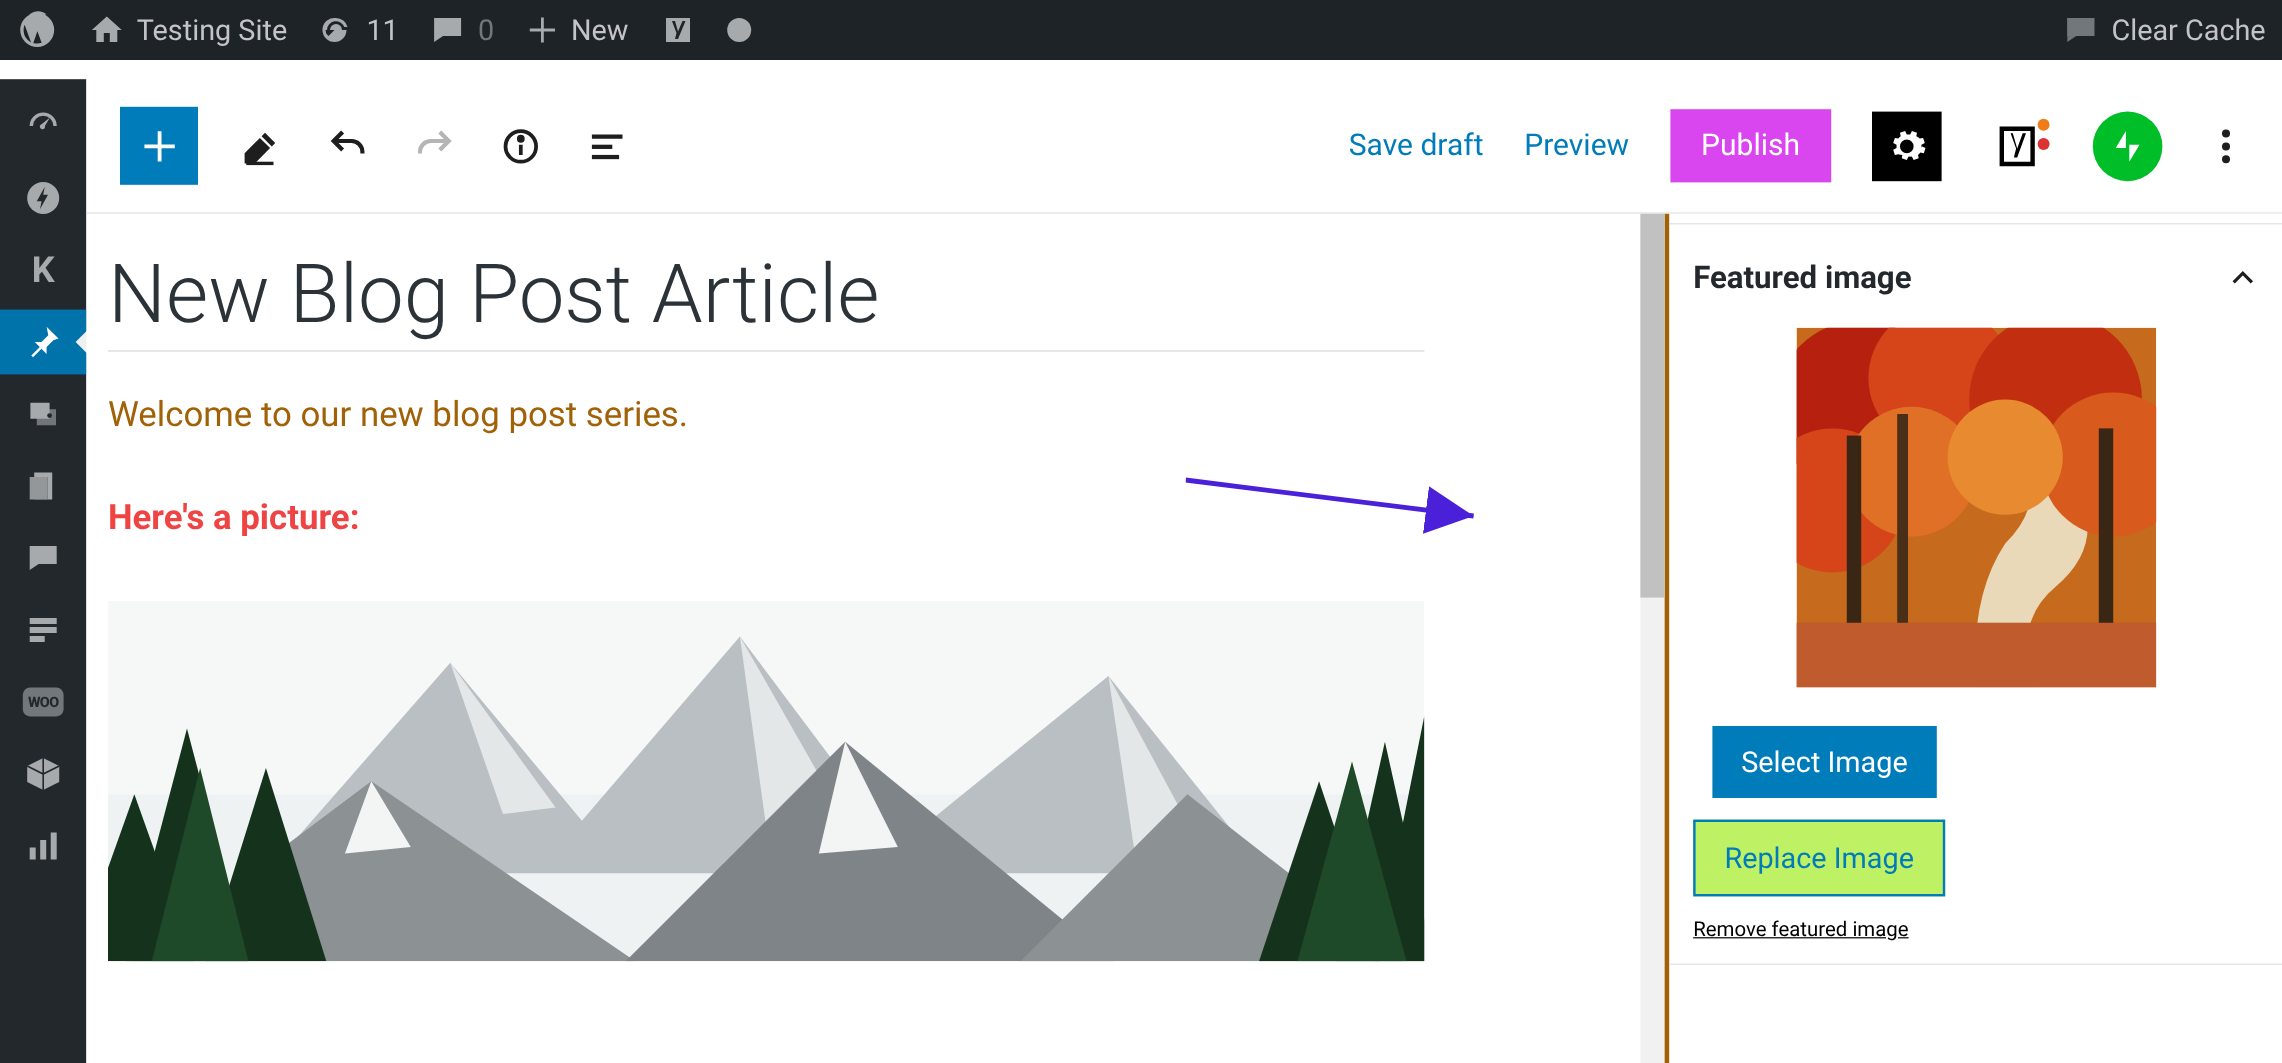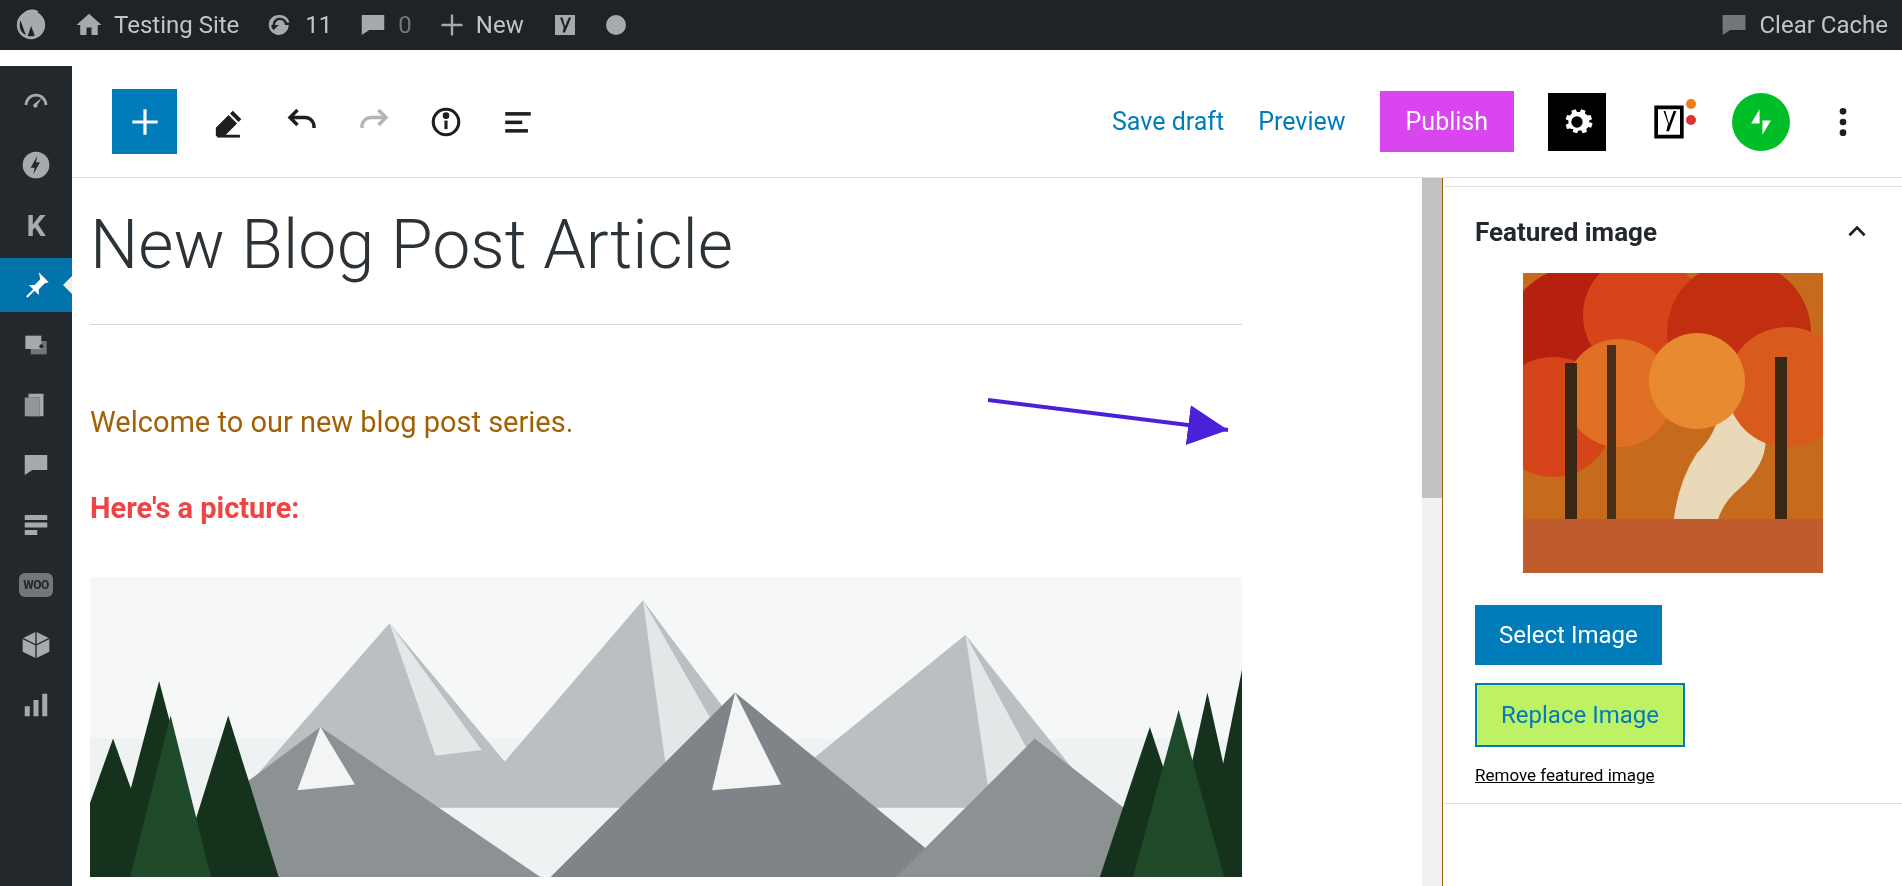--- a/index.html
+++ b/index.html
@@ -19,7 +19,7 @@
 
   
   .workspace { position:absolute; top:66px; left:72px; right:0; bottom:0; background:#fff; display:flex; flex-direction:column; }
-  .toolbar { height:112px; border-bottom:1px solid #e0e0e0; display:flex; align-items:center; padding:0 40px; gap:34px; }
+  .toolbar { height:112px; border-bottom:1px solid #e0e0e0; display:flex; align-items:center; padding:0 28px; gap:34px; }
   .btn-add { width:65px; height:65px; background:#007cba; color:#fff; display:flex; align-items:center; justify-content:center; cursor:pointer; }
   .tb-icon { width:38px; height:38px; display:flex; align-items:center; justify-content:center; cursor:pointer; color:#1e1e1e; }
   .tb-icon.dis { color:#b5b5b5; }

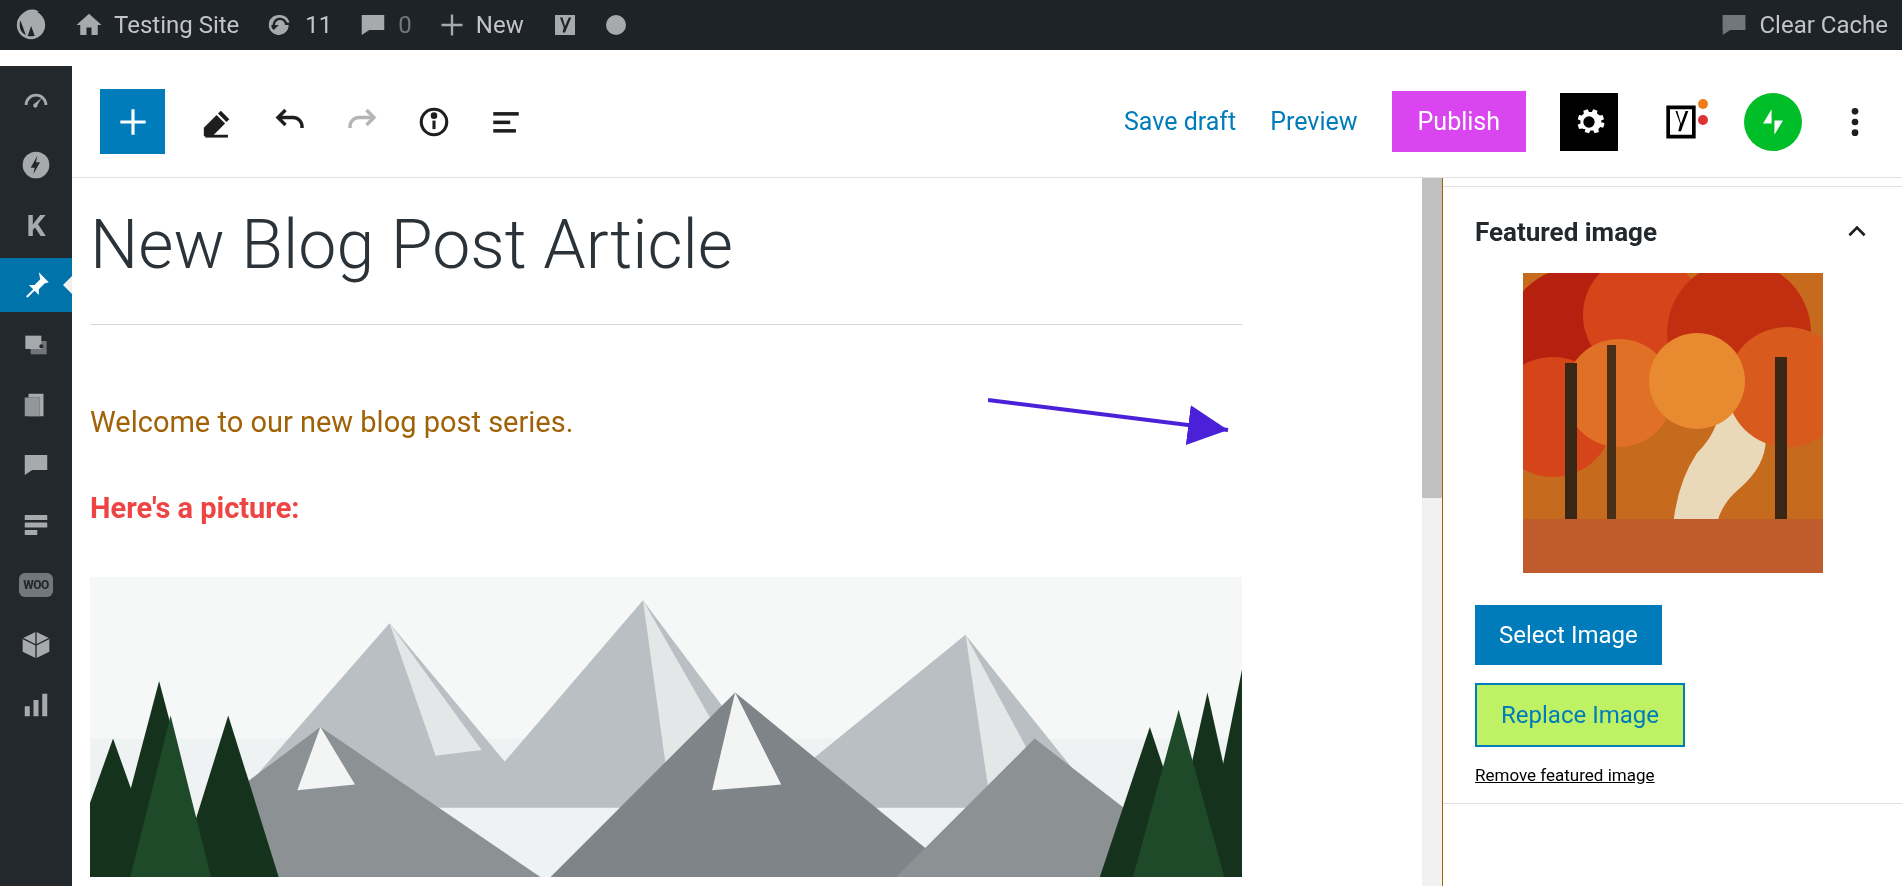--- a/index.html
+++ b/index.html
@@ -34,7 +34,7 @@
   .content { flex:1; display:flex; overflow:hidden; }
 
   .editor { flex:1; padding:28px 180px 0 18px; overflow:auto; }
-  .post-title { font-size:68px; font-weight:300; color:#2c3338; line-height:1.15; padding-bottom:40px; border-bottom:1px solid #d7d7d7; margin-bottom:80px; }
+  .post-title { font-size:68px; font-weight:300; color:#2c3338; line-height:1.15; padding-bottom:8px; border-bottom:1px solid #d7d7d7; margin-bottom:36px; }
   .para { font-size:29px; color:#a16207; margin-bottom:52px; }
   .para.bold { font-weight:700; color:#ef4444; }
   .hero { width:100%; height:300px; position:relative; overflow:hidden; }

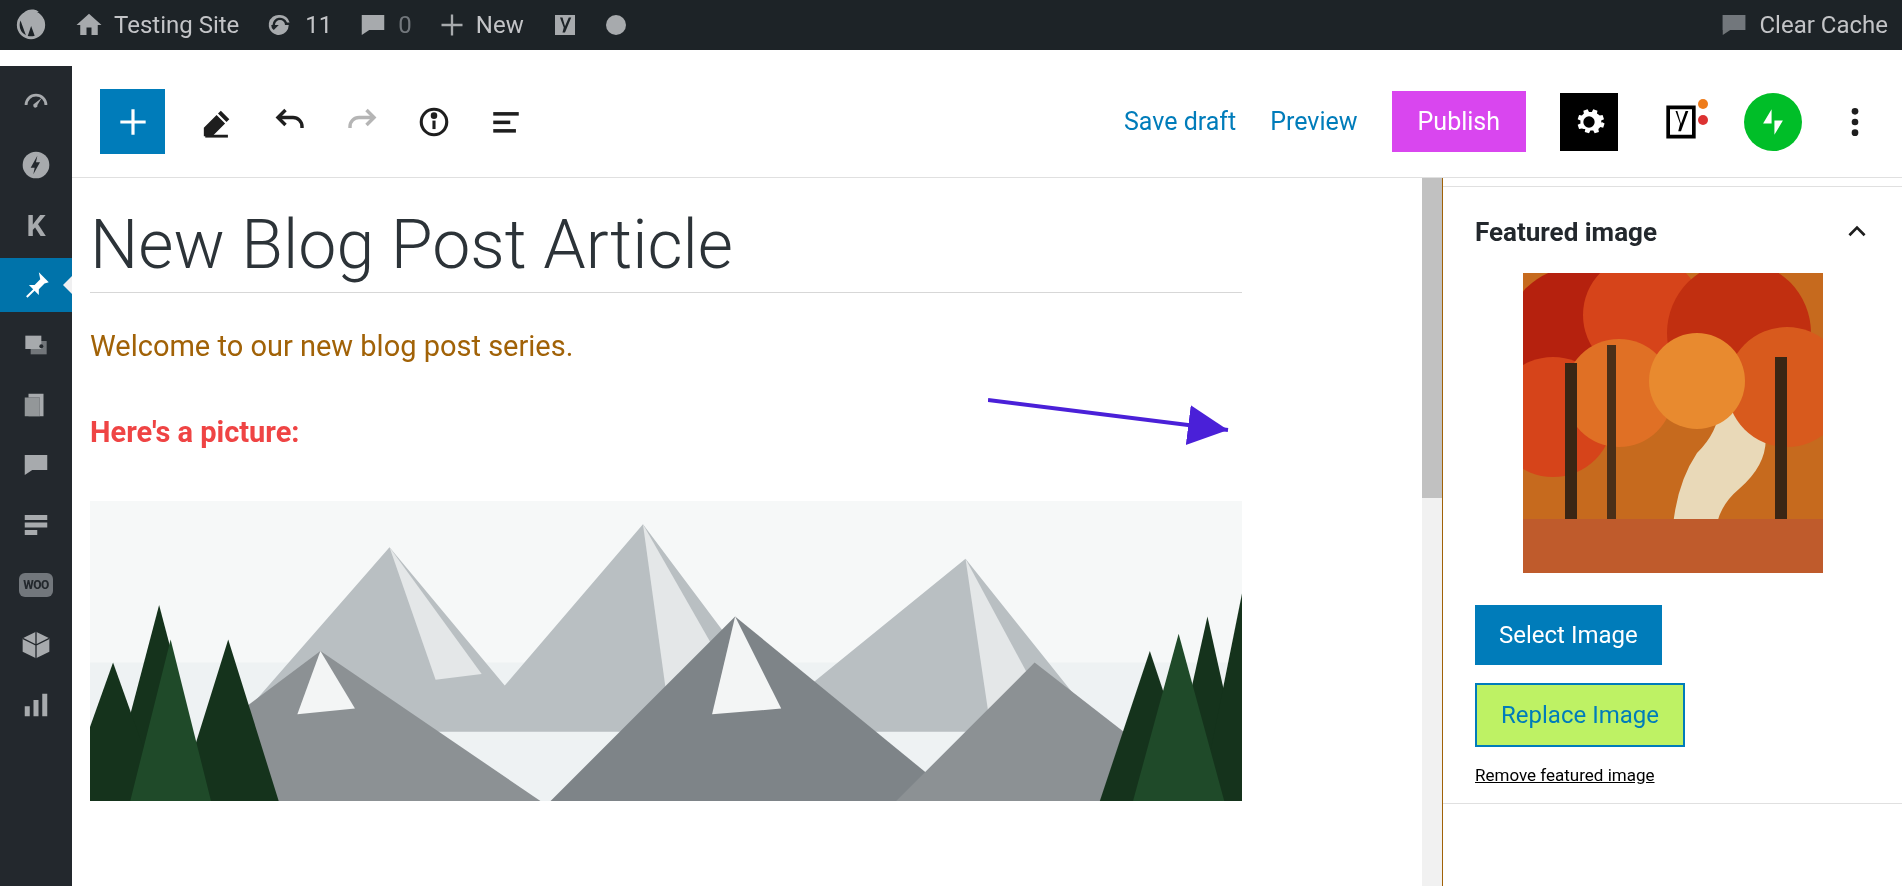--- a/index.html
+++ b/index.html
@@ -42,7 +42,7 @@
   .scroll-gutter { width:20px; background:#f1f1f1; position:relative; }
   .scroll-thumb { position:absolute; left:0; right:0; top:0; height:320px; background:#c1c1c1; }
 
-  .sidebar { width:460px; border-left:1px solid #a16207; padding:28px 32px; display:flex; flex-direction:column; overflow:hidden; background:#fff; }
+  .sidebar { width:515px; border-left:4px solid #a16207; padding:28px 20px; display:flex; flex-direction:column; overflow:hidden; background:#fff; }
   .panel-head { display:flex; align-items:center; justify-content:space-between; font-size:26px; font-weight:700; margin:10px 0 26px; cursor:pointer; }
   .thumb-wrap { display:flex; justify-content:center; margin-bottom:32px; }
   .thumb { width:300px; height:300px; position:relative; overflow:hidden; }

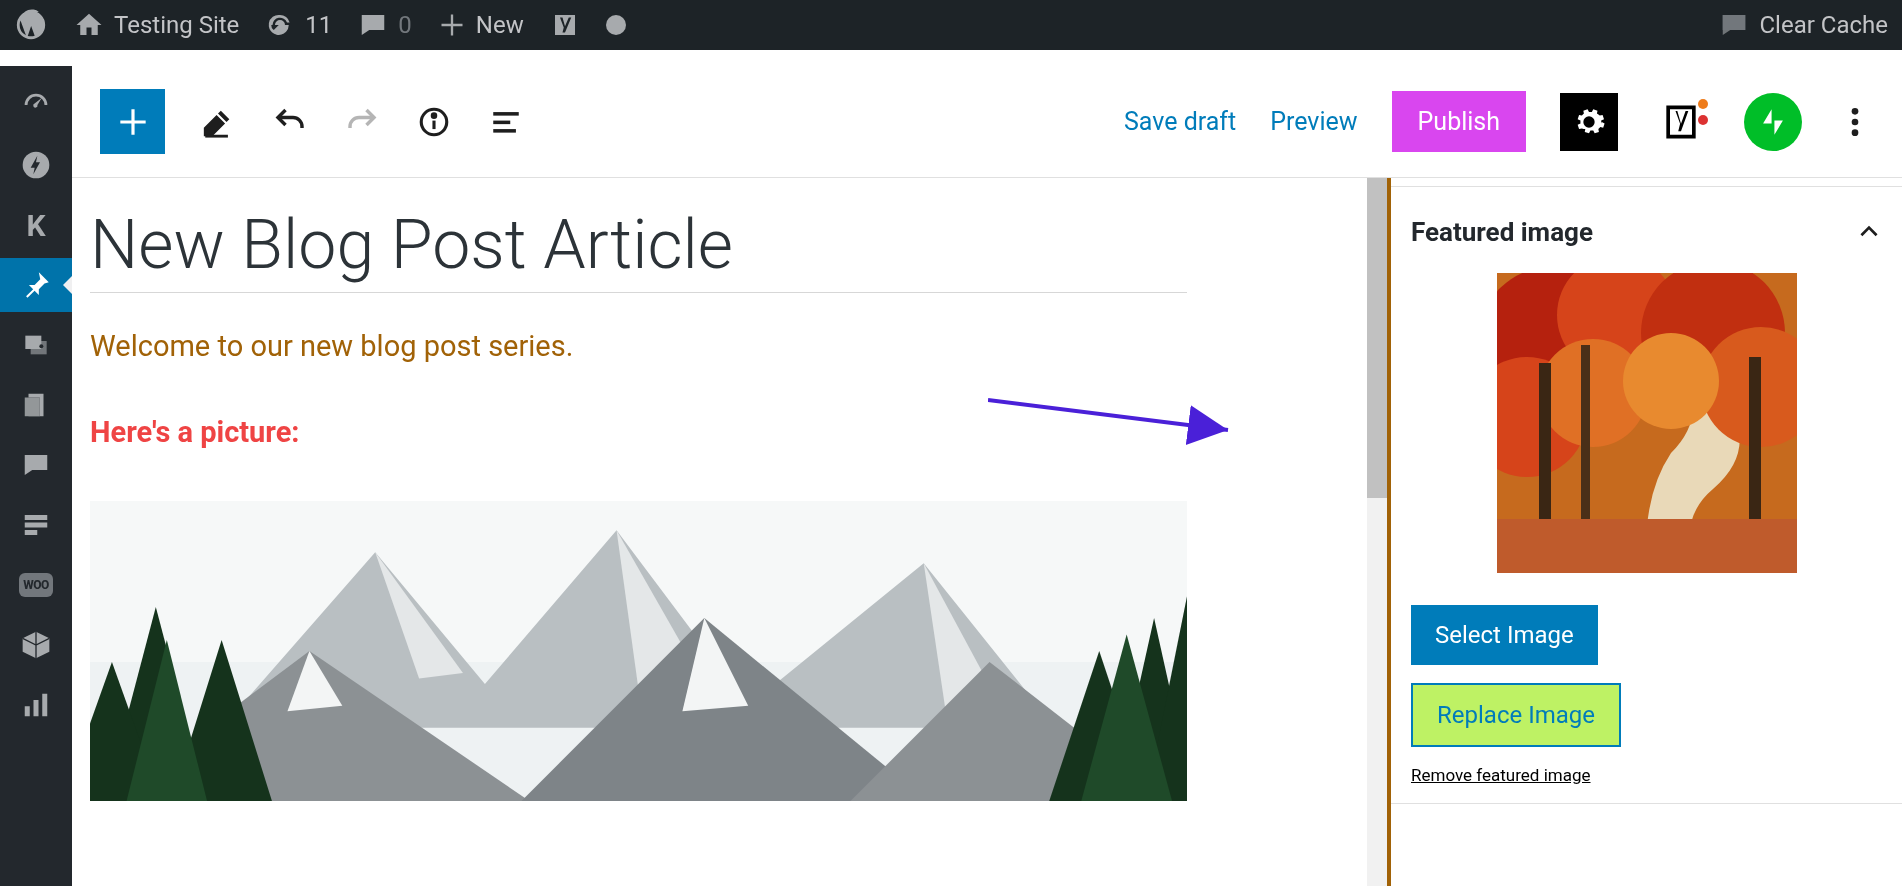--- a/index.html
+++ b/index.html
@@ -47,7 +47,7 @@
   .thumb-wrap { display:flex; justify-content:center; margin-bottom:32px; }
   .thumb { width:300px; height:300px; position:relative; overflow:hidden; }
   .sb-btn { display:inline-block; font-size:24px; padding:16px 24px; cursor:pointer; margin-bottom:18px; }
-  .sb-btn.primary { background:#007cba; color:#fff; }
+  .sb-btn.primary { background:#007cba; color:#fff;margin-left:16px; }
   .sb-btn.outline { border:2px solid #007cba; color:#007cba; background:#bef264; }
   .sb-link { font-size:17px; color:#000000; text-decoration:underline; cursor:pointer; }
   .panel-sep { height:1px; background:#e0e0e0; margin:18px -32px 0; }

